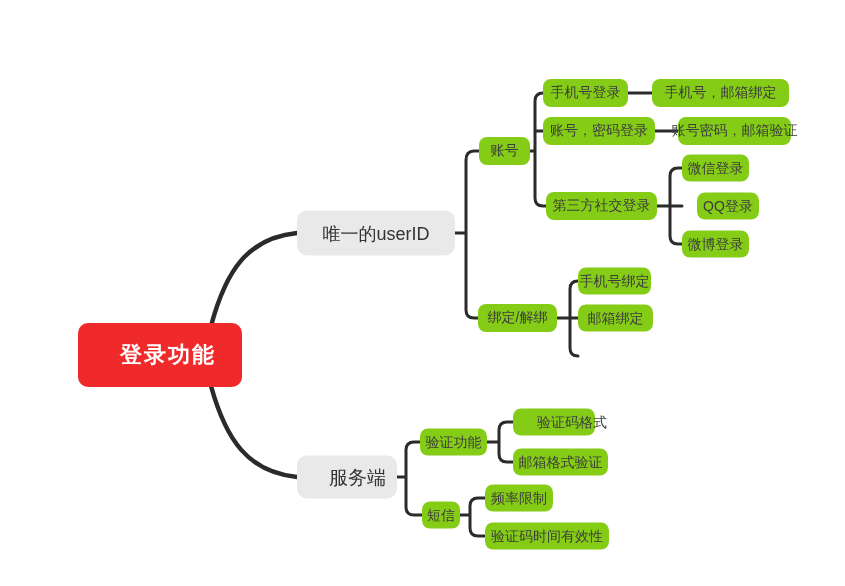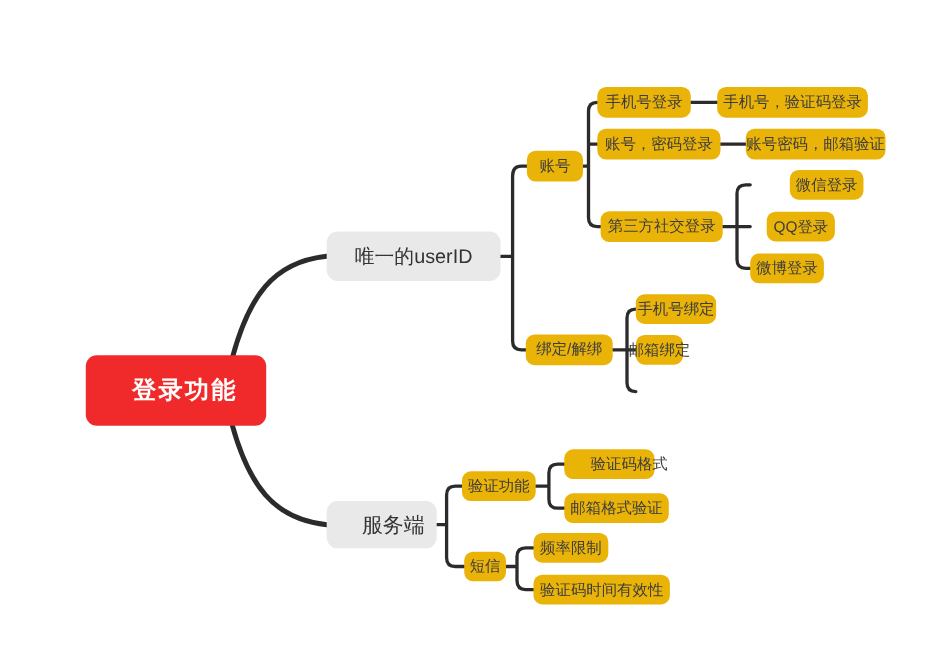--- a/index.html
+++ b/index.html
@@ -16,7 +16,7 @@
     transform:translateY(-50%);
     height:28px;
     display:flex;align-items:center;justify-content:center;
-    background:#eab308;
+    background:#84cc16;
     border-radius:8px;
     font-size:14px;
     color:#3d3d3d;

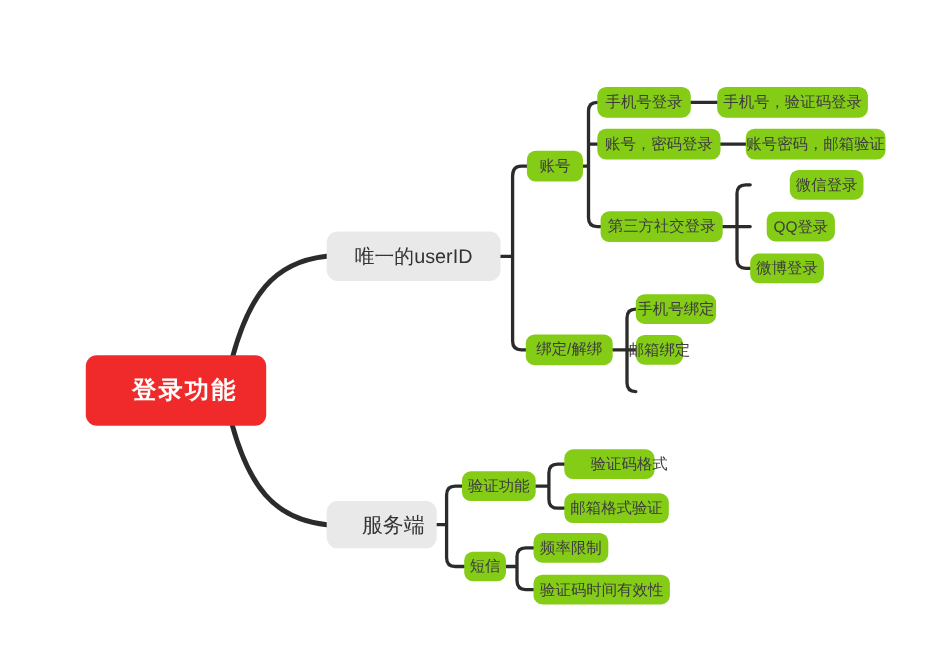--- a/index.html
+++ b/index.html
@@ -108,7 +108,7 @@
 
   <div class="node" id="n-account">账号</div>
   <div class="node" id="n-phone-login">手机号登录</div>
-  <div class="node" id="n-phone-code-login">手机号，验证码登录</div>
+  <div class="node" id="n-phone-code-login">手机号，邮箱绑定</div>
   <div class="node" id="n-account-pwd-login">账号，密码登录</div>
   <div class="node" id="n-account-pwd-email">账号密码，邮箱验证</div>
   <div class="node" id="n-third-login">第三方社交登录</div>

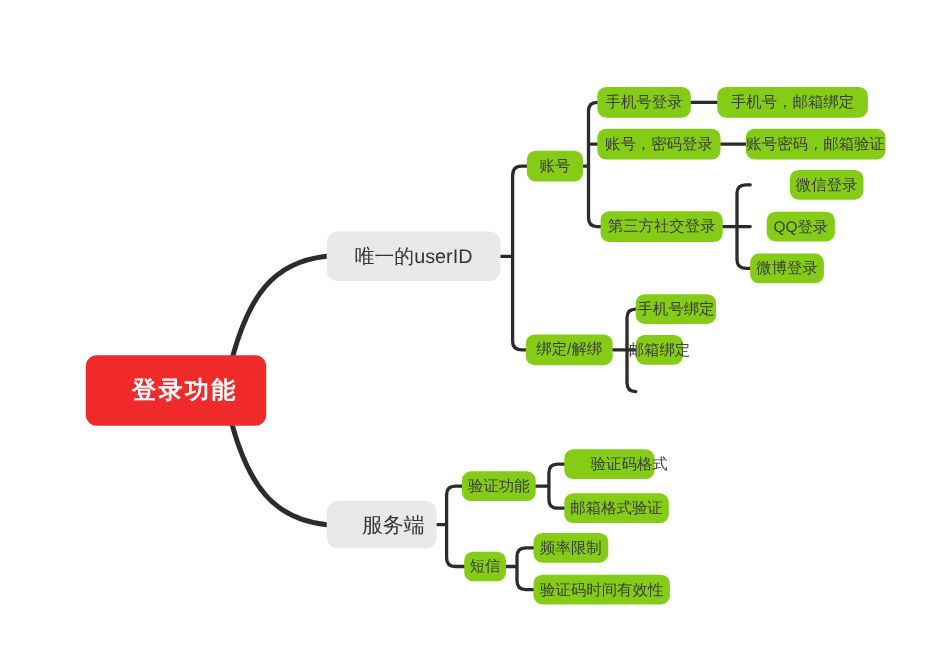--- a/index.html
+++ b/index.html
@@ -49,7 +49,7 @@
   #n-phone-login     {left:543px; top:93px;  width:85px;}
   #n-phone-code-login{left:652px; top:93px;  width:137px;}
   #n-account-pwd-login{left:543px;top:131px; width:112px;}
-  #n-account-pwd-email{left:678px;top:131px; width:127px;}
+  #n-account-pwd-email{left:678px;top:131px; width:113px;}
   #n-third-login     {left:546px; top:206px; width:111px;}
   #n-wechat          {left:682px; top:168px; width:67px;margin-left:36px;}
   #n-qq              {left:682px; top:206px; width:62px;margin-left:15px;}

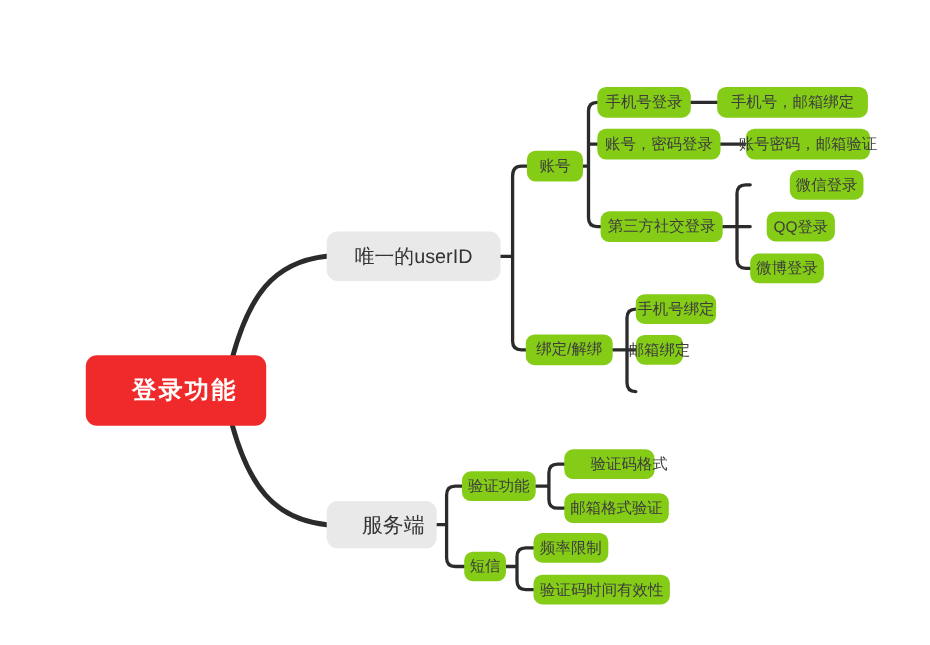--- a/index.html
+++ b/index.html
@@ -51,7 +51,7 @@
   #n-account-pwd-login{left:543px;top:131px; width:112px;}
   #n-account-pwd-email{left:678px;top:131px; width:113px;}
   #n-third-login     {left:546px; top:206px; width:111px;}
-  #n-wechat          {left:682px; top:168px; width:67px;margin-left:36px;}
+  #n-wechat          {left:682px; top:168px; width:67px;}
   #n-qq              {left:682px; top:206px; width:62px;margin-left:15px;}
   #n-weibo           {left:682px; top:244px; width:67px;}
 

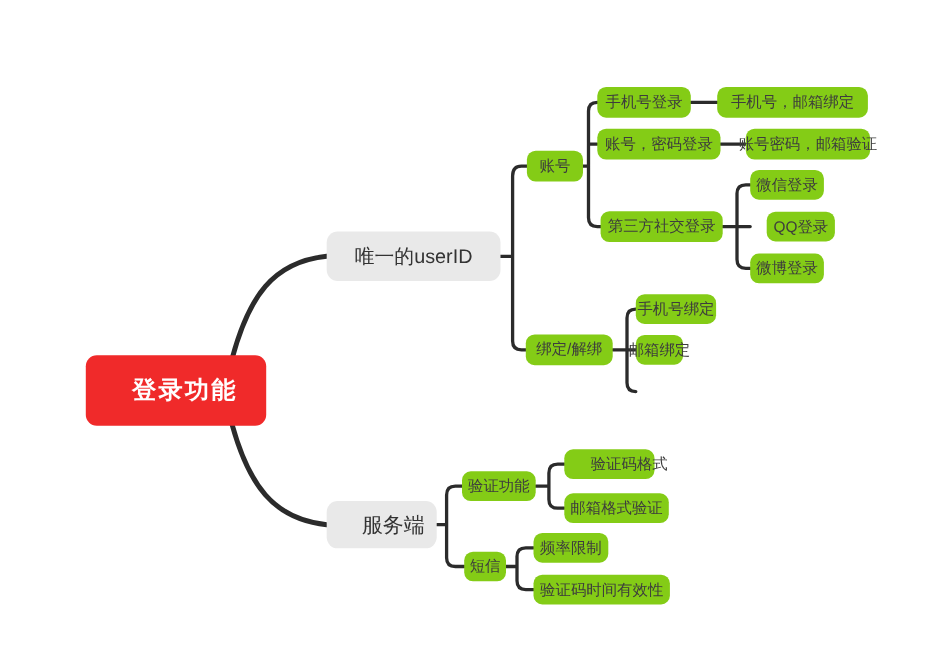--- a/index.html
+++ b/index.html
@@ -57,7 +57,7 @@
 
   #n-bind            {left:478px; top:318px; width:79px;}
   #n-phone-bind      {left:578px; top:281px; width:73px;}
-  #n-email-bind      {left:578px; top:318px; width:43px;}
+  #n-email-bind      {left:578px; top:318px; width:75px;}
   #n-third-bind      {left:578px; top:356px; width:108px;}
 
   #n-verify          {left:420px; top:442px; width:67px;}

